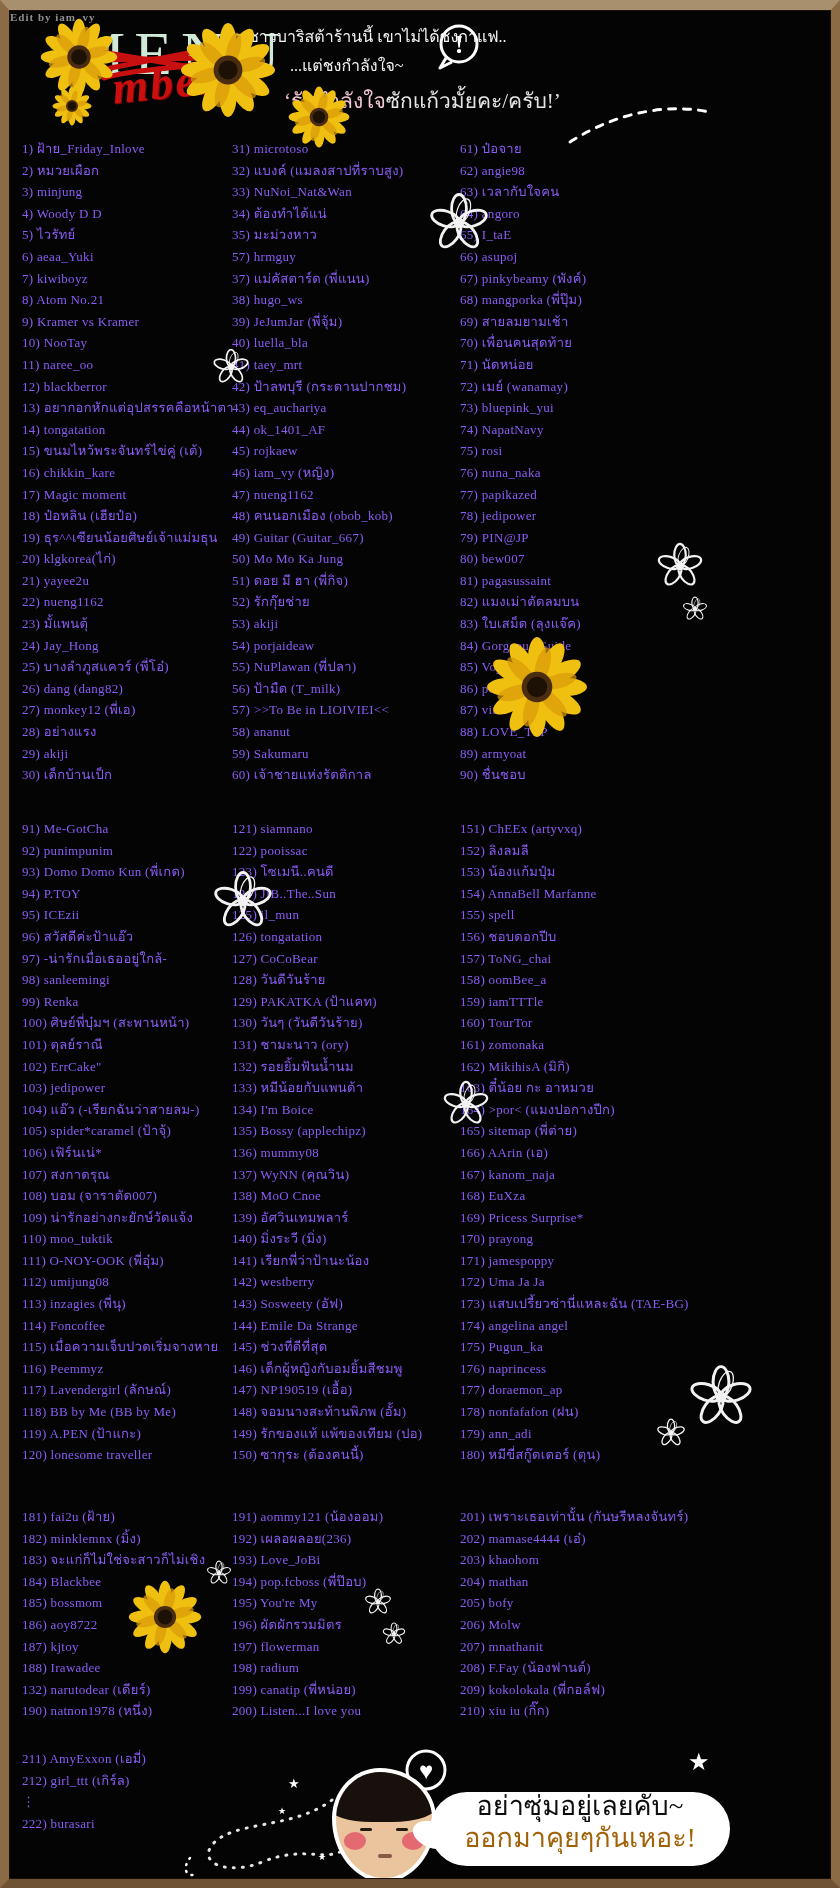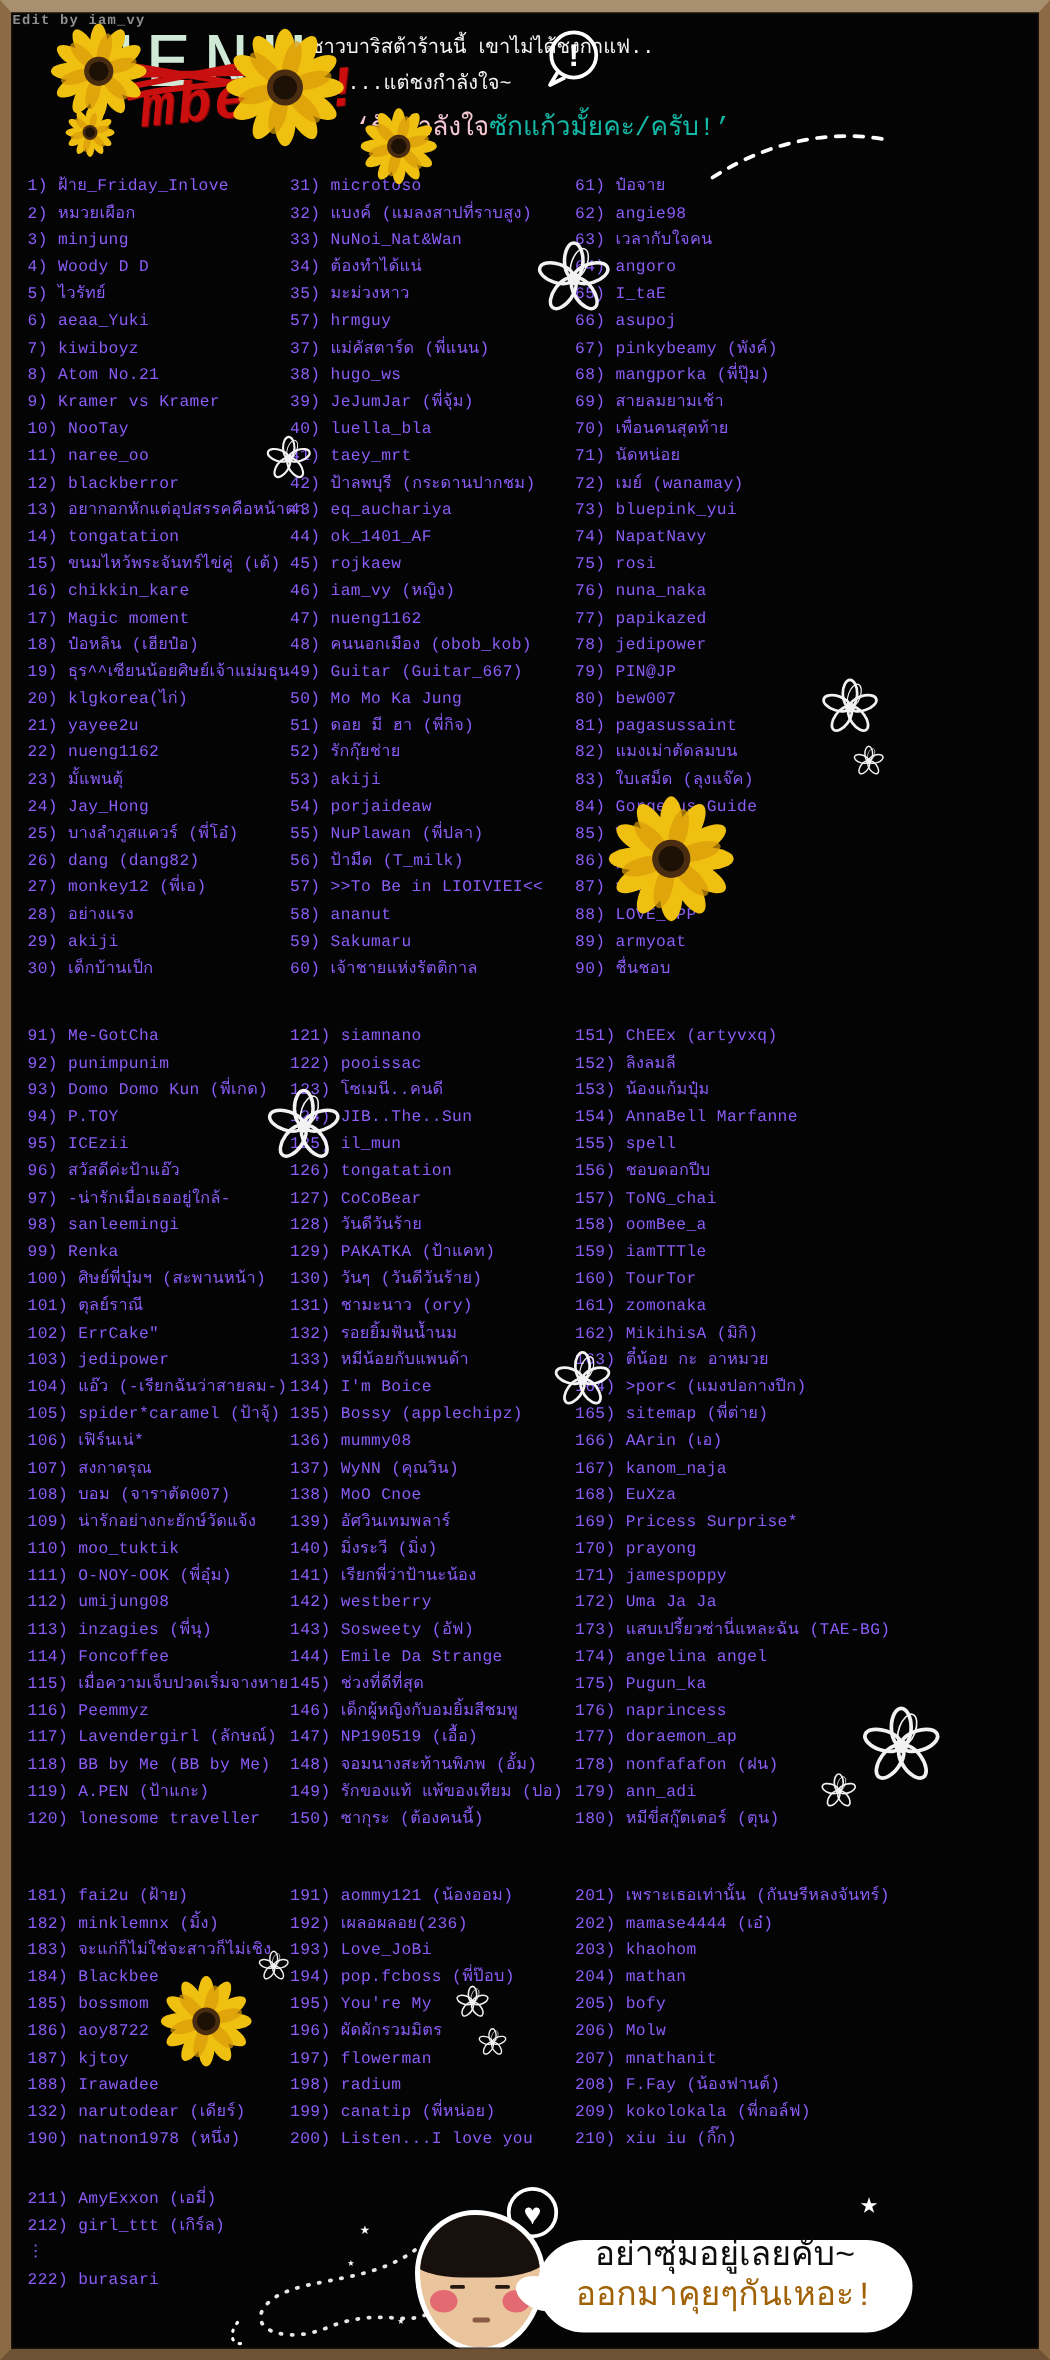--- a/index.html
+++ b/index.html
@@ -4,7 +4,7 @@
 <style>
   html,body{margin:0;padding:0;background:#2b2b2b;}
   .page{position:relative;width:840px;height:1888px;background:#040404;overflow:hidden;
-        font-family:Liberation Mono, monospace;margin:0 auto;}
+        font-family:Liberation Serif, serif;margin:0 auto;}
   .frame{position:absolute;inset:0;border:9px solid #8a6b46;border-top:10px solid #a8906e;
          border-bottom-color:#6f5233;pointer-events:none;z-index:40;}
   .frame:after{content:"";position:absolute;inset:0;border:1px solid #1a120a;}

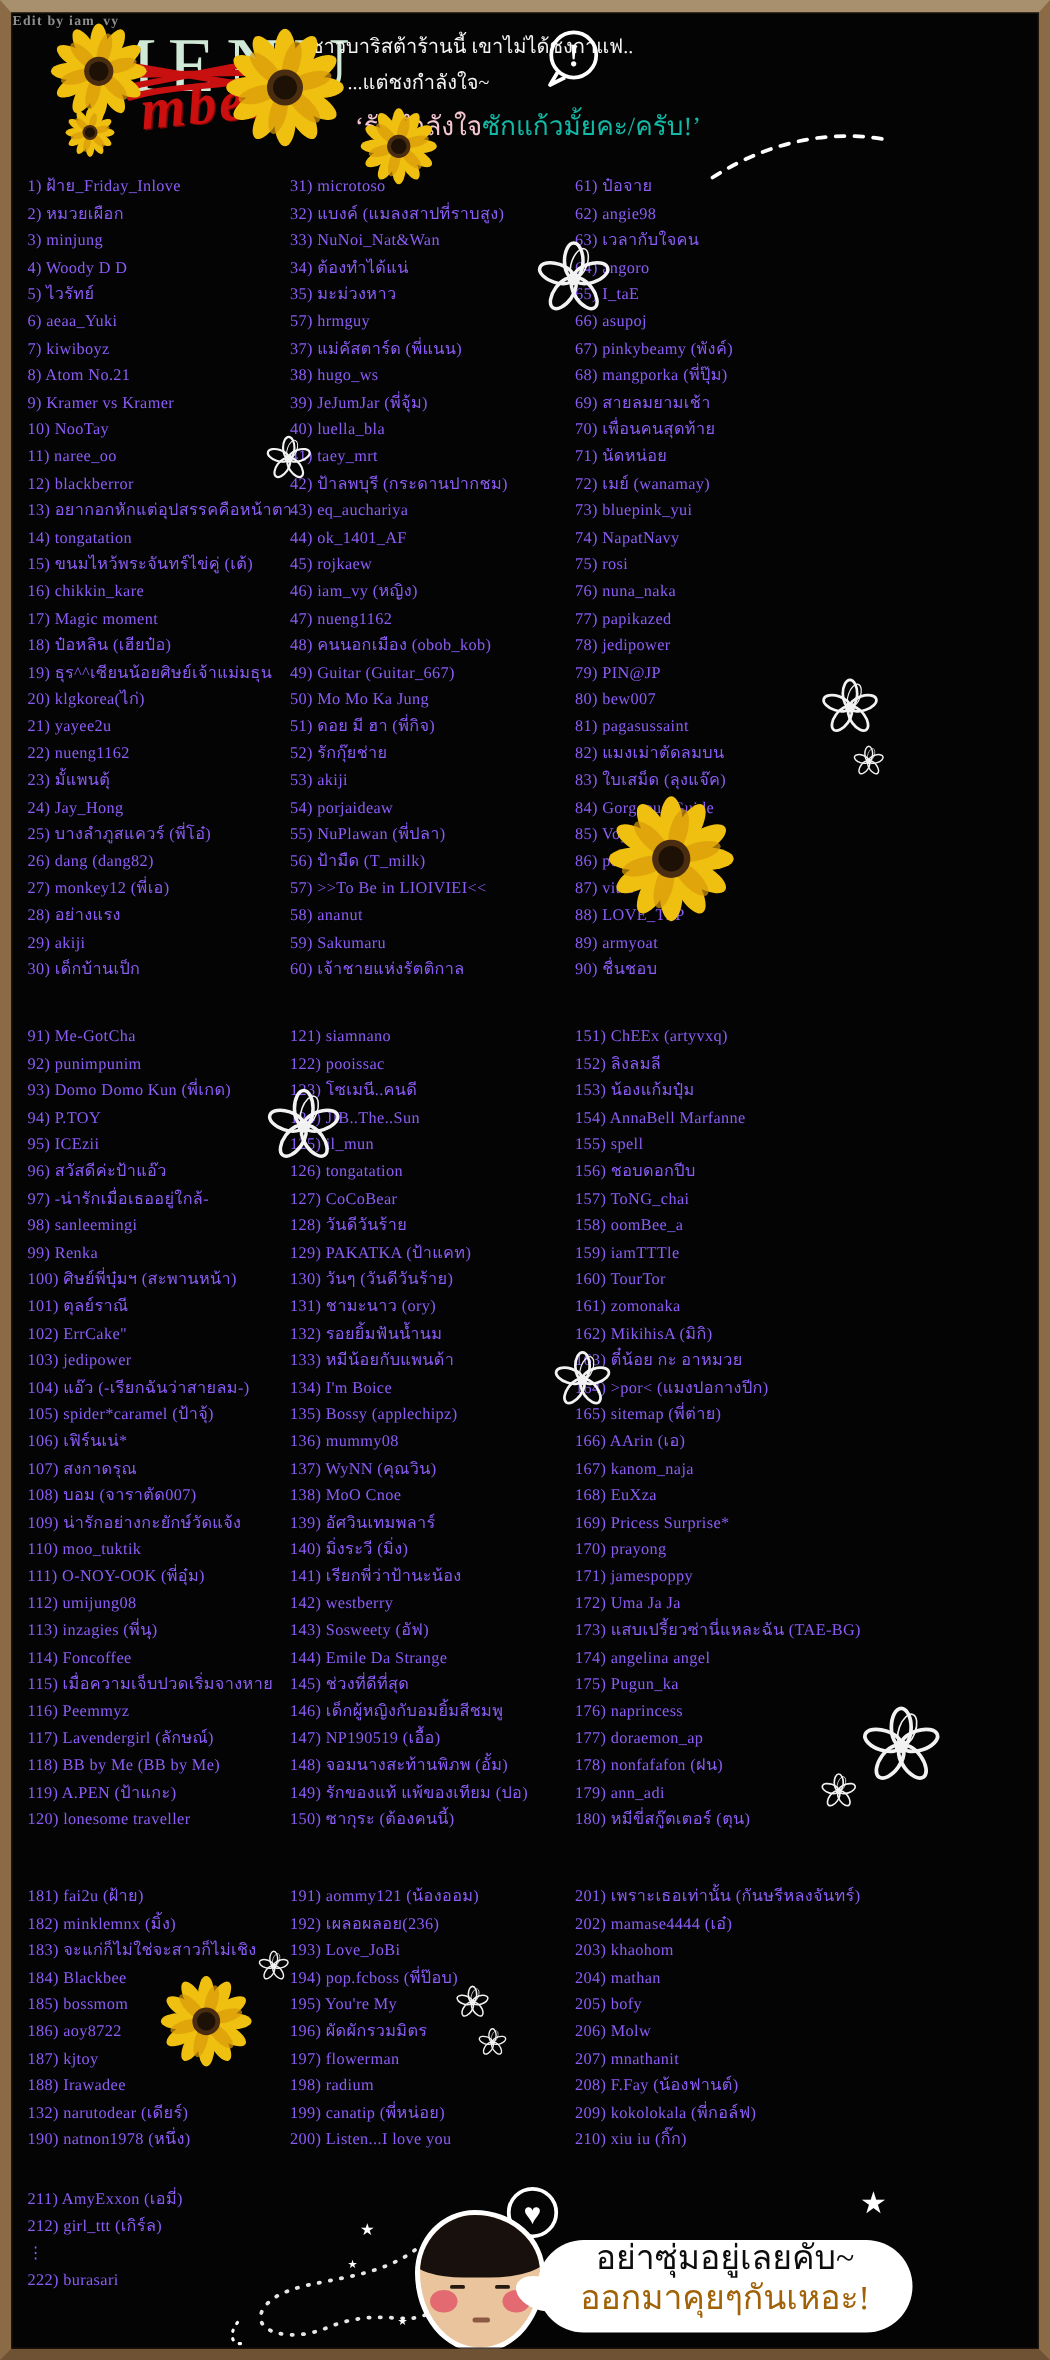--- a/index.html
+++ b/index.html
@@ -15,7 +15,7 @@
   .title-overlay{position:absolute;left:112px;top:54px;font-size:46px;color:#cb0f0f;font-weight:bold;
                  font-style:italic;transform:rotate(-6deg);letter-spacing:2px;text-shadow:1px 1px 0 #7a0808;}
   .hline1{position:absolute;left:248px;top:24px;color:#f4f4f4;font-size:16px;}
-  .hline2{position:absolute;left:278px;top:53px;color:#f4f4f4;font-size:16px;}
+  .hline2{position:absolute;left:290px;top:53px;color:#f4f4f4;font-size:16px;}
   .tagline{position:absolute;left:284px;top:84px;font-size:21px;}
   .tagline .pink{color:#f3c6d2;}
   .tagline .white{color:#14b8a6;}

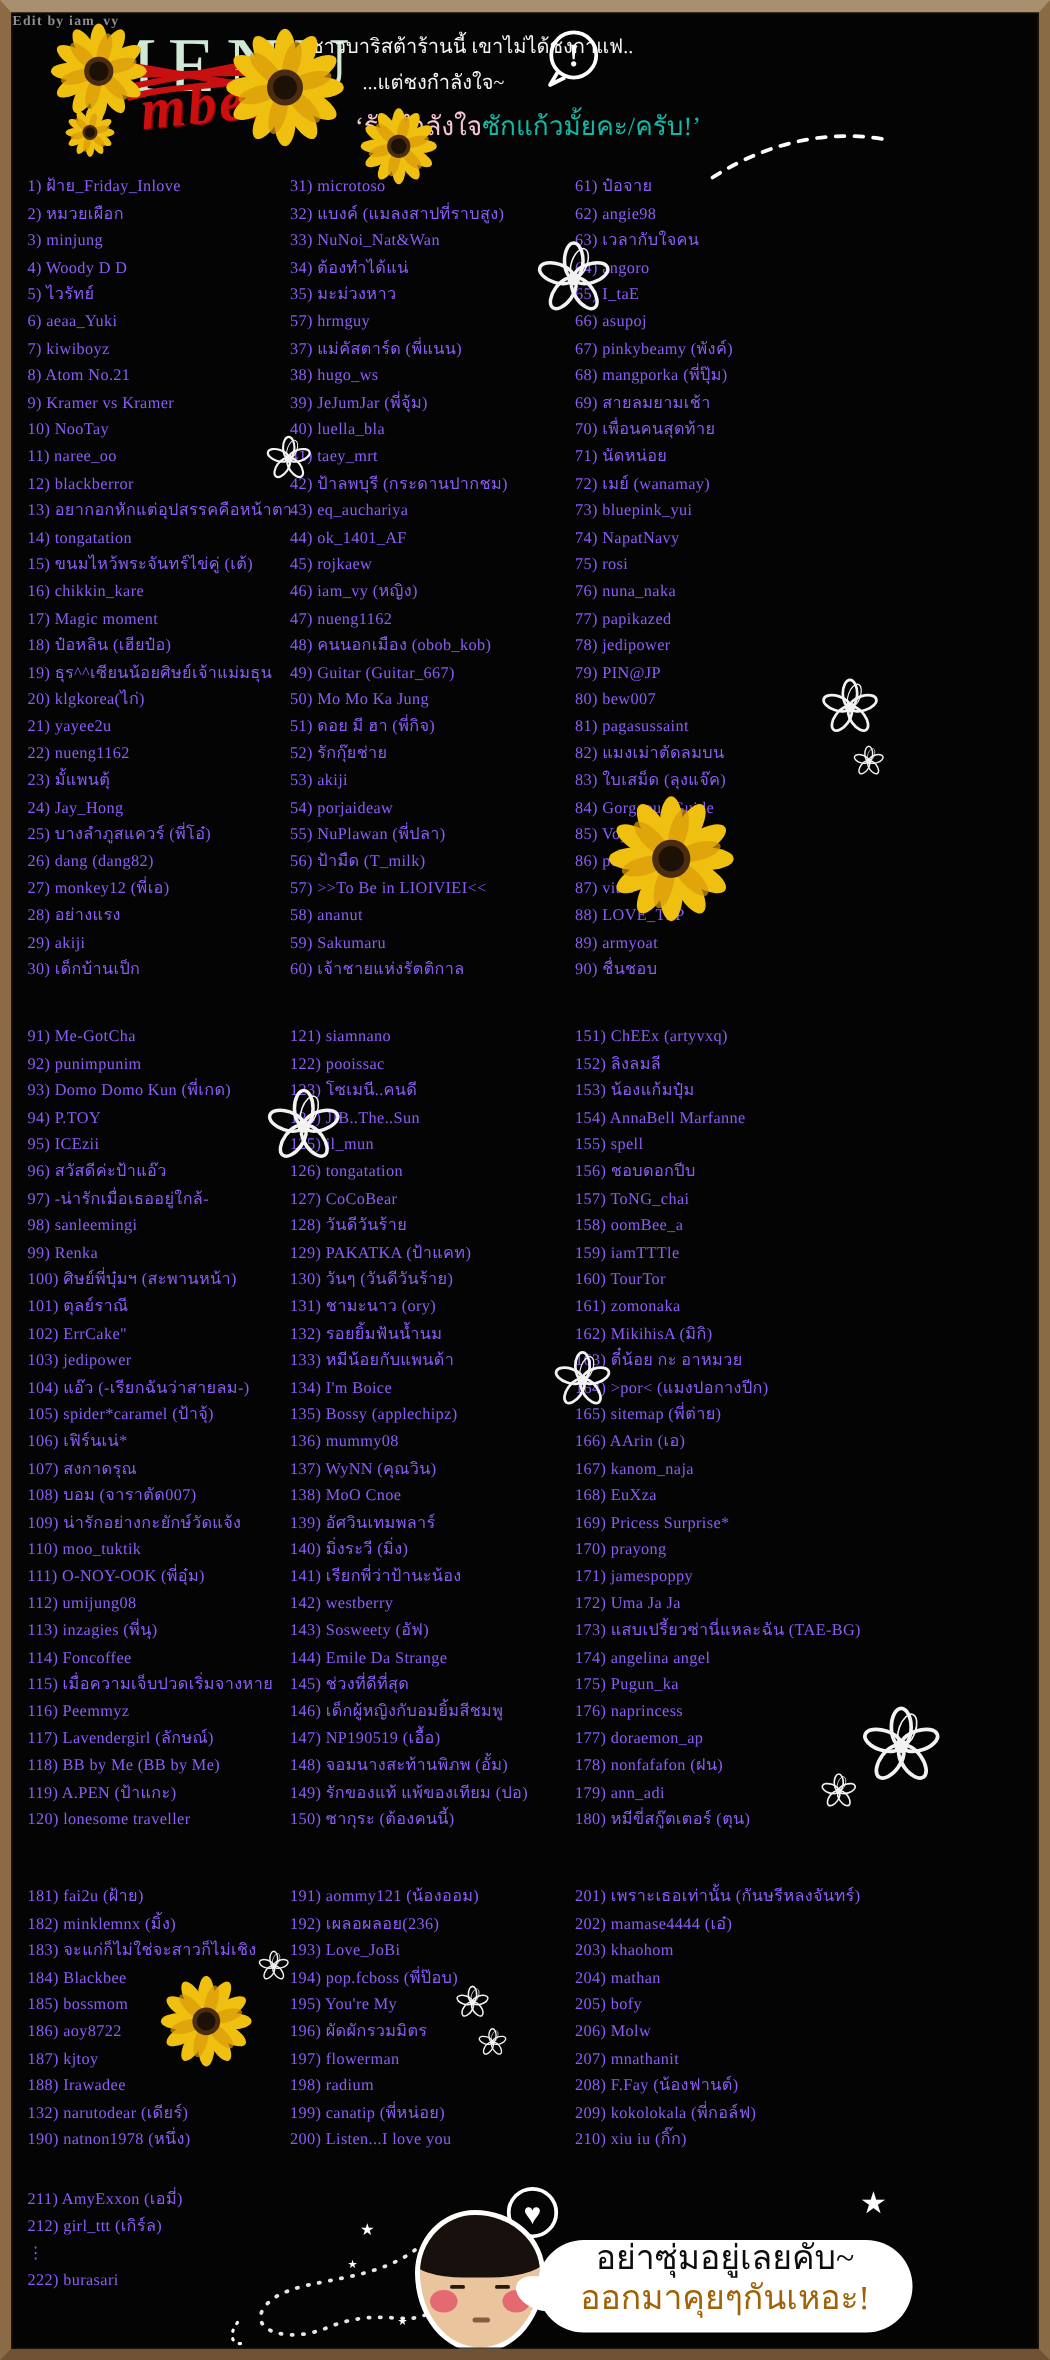--- a/index.html
+++ b/index.html
@@ -18,7 +18,7 @@
   .hline2{position:absolute;left:290px;top:53px;color:#f4f4f4;font-size:16px;}
   .tagline{position:absolute;left:284px;top:84px;font-size:21px;}
   .tagline .pink{color:#f3c6d2;}
-  .tagline .white{color:#14b8a6;}
+  .tagline .white{color:#e5e5e5;}
 
   
   .col{position:absolute;white-space:nowrap;color:#8b5cf6;font-size:13px;line-height:21.6px;letter-spacing:.3px;}

